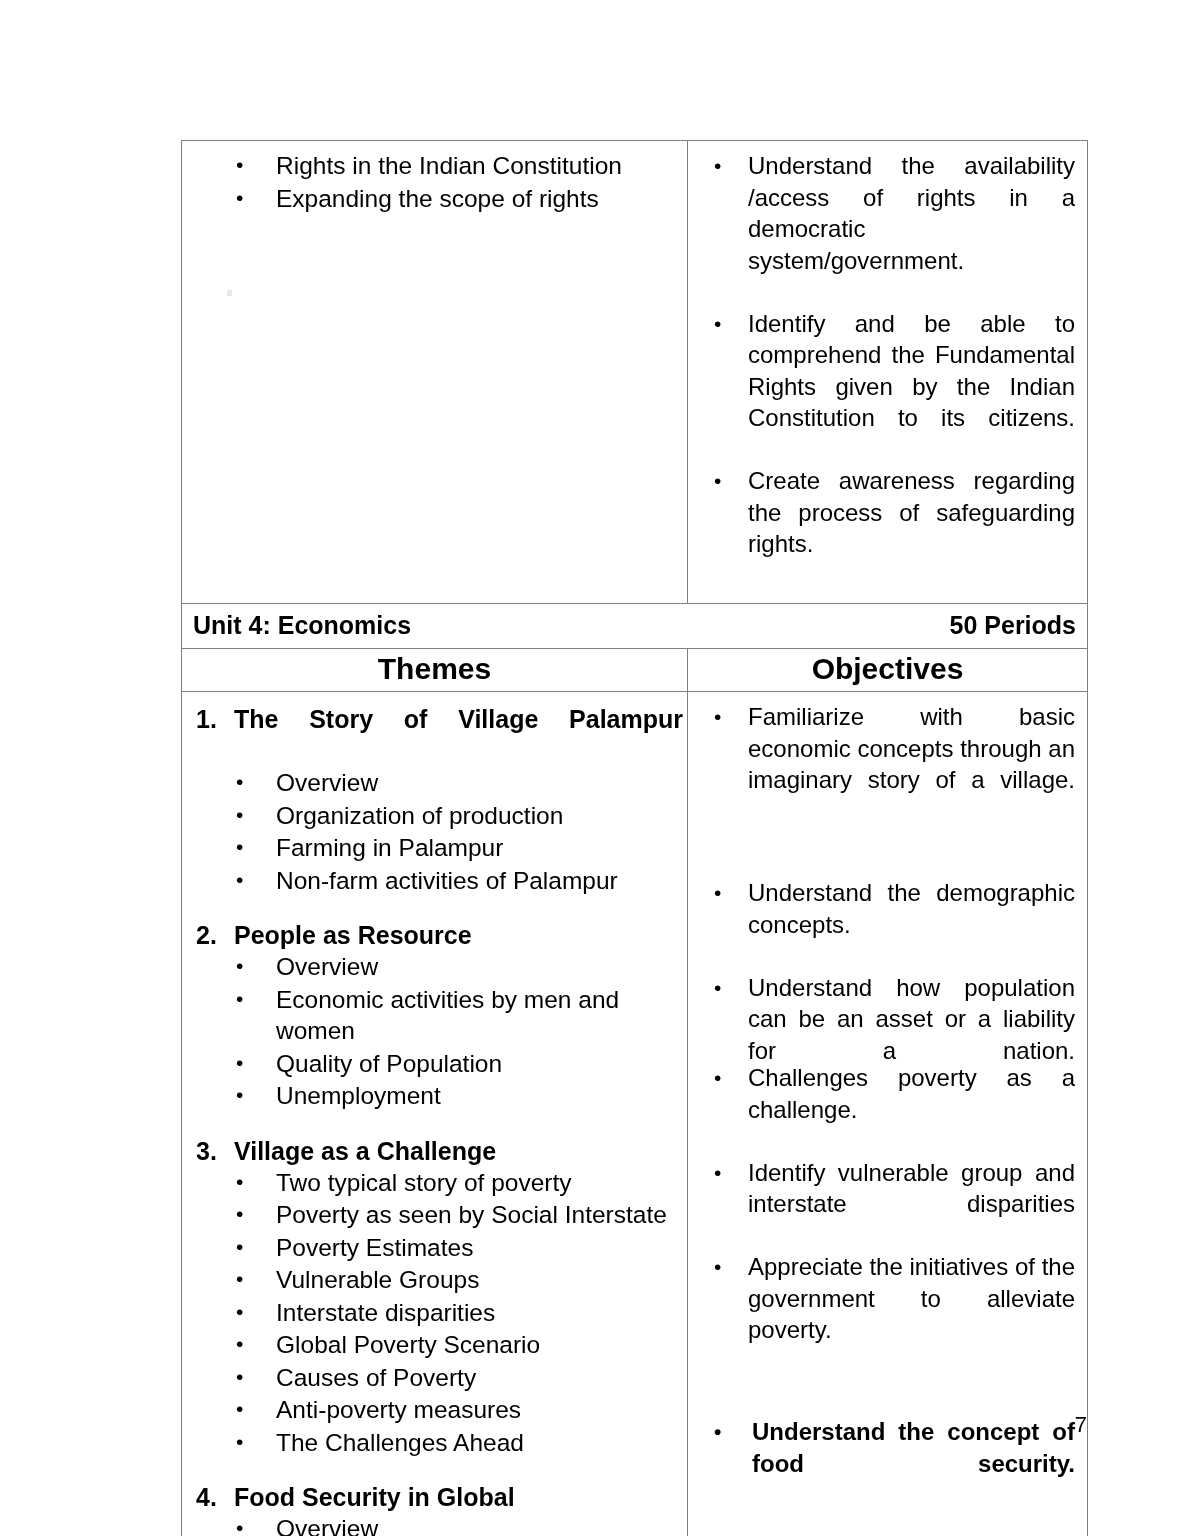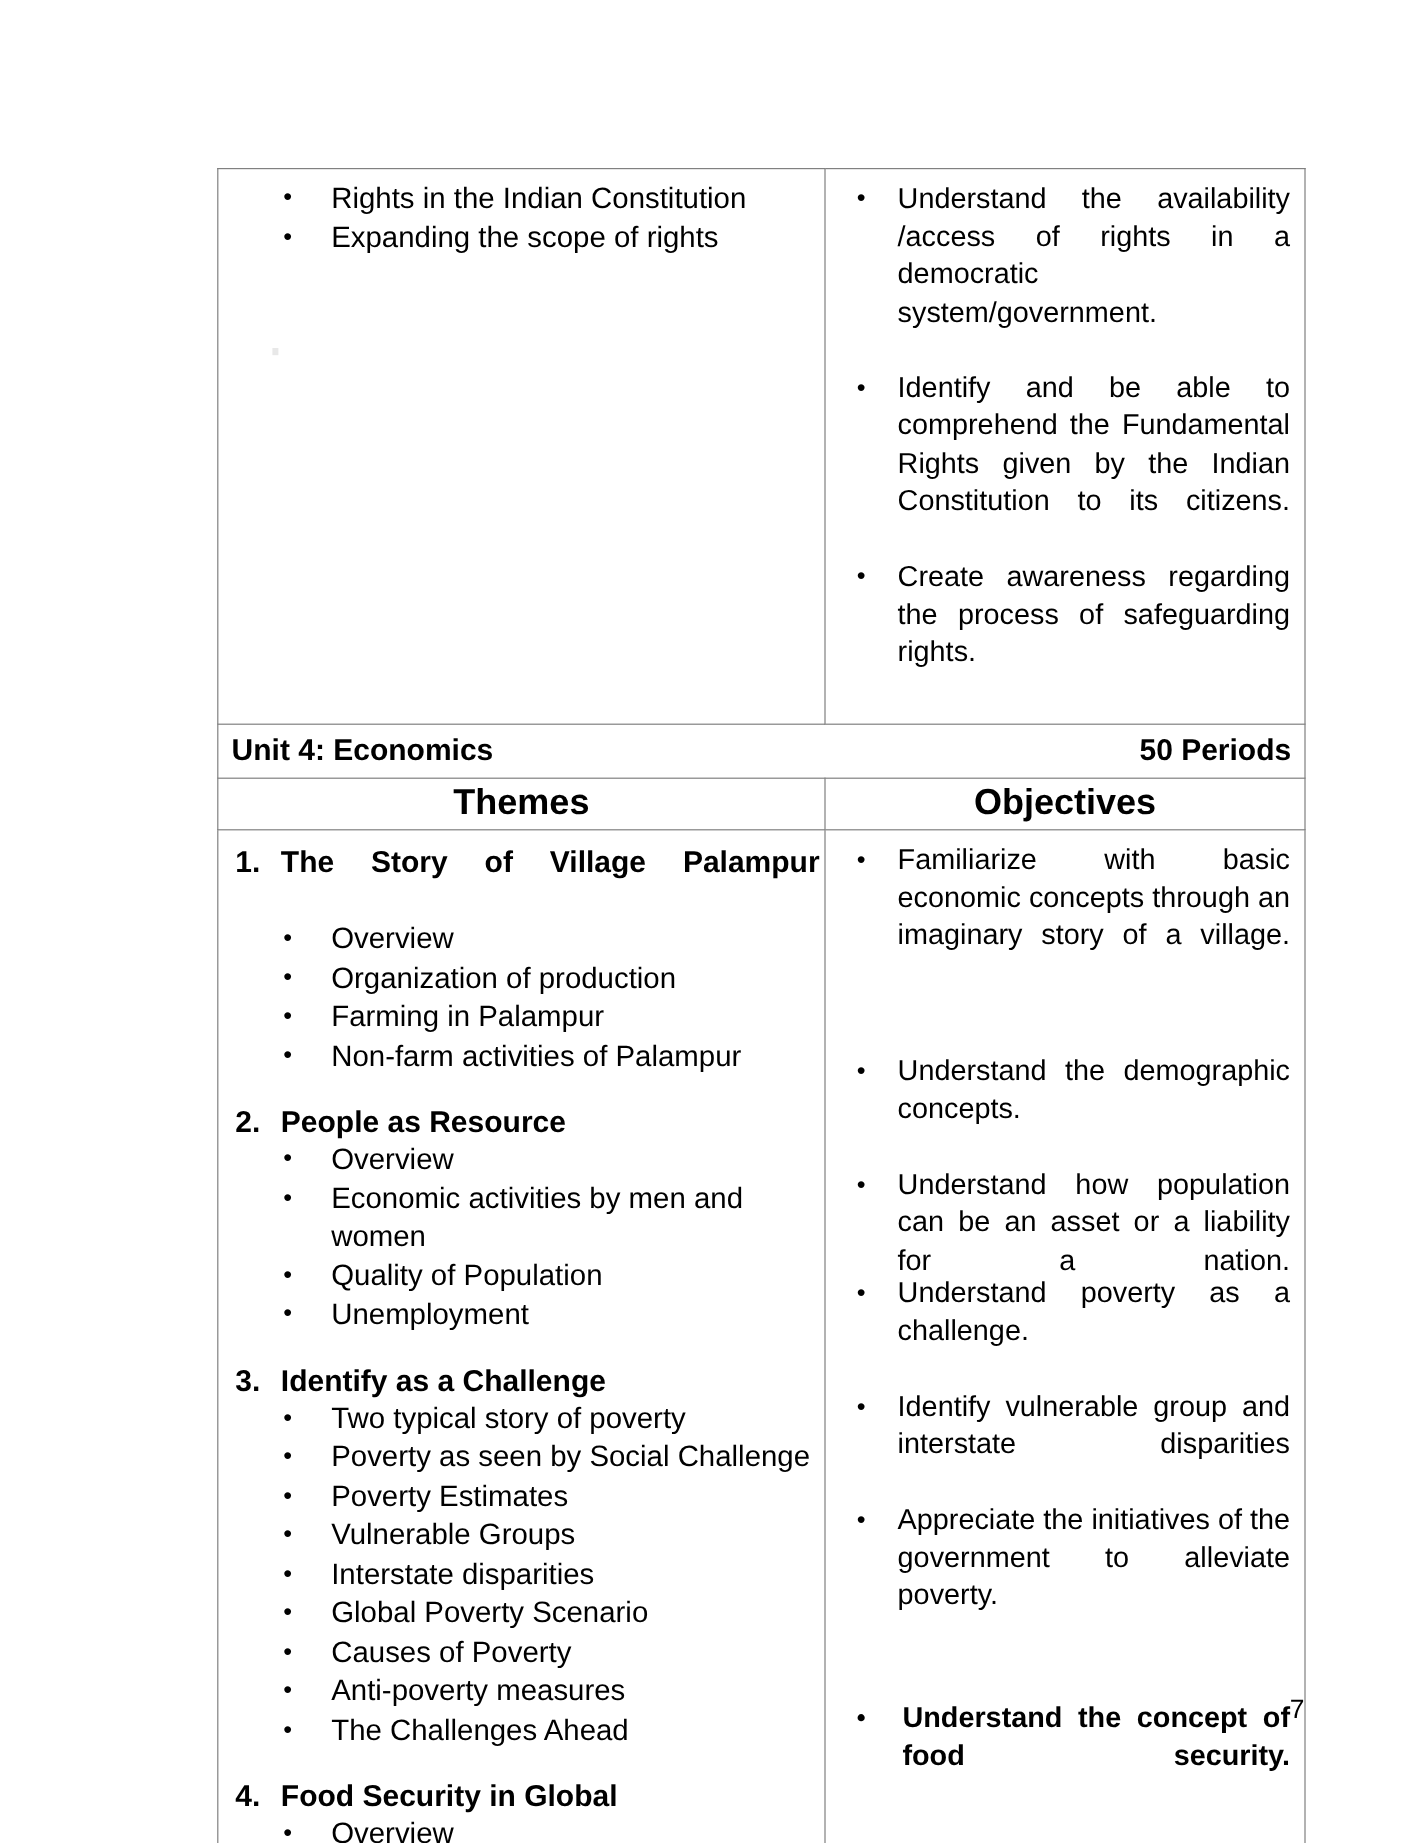--- a/index.html
+++ b/index.html
@@ -328,7 +328,7 @@
             <div class="obj-block" style="height:354px;">
               <ul class="olist">
                 <li>
-                    <span class="txt">Understand poverty as a challenge.</span>
+                    <span class="txt">Challenges poverty as a challenge.</span>
                   </li>
                 <li>
                     <span class="txt">Identify vulnerable group and interstate disparities</span>

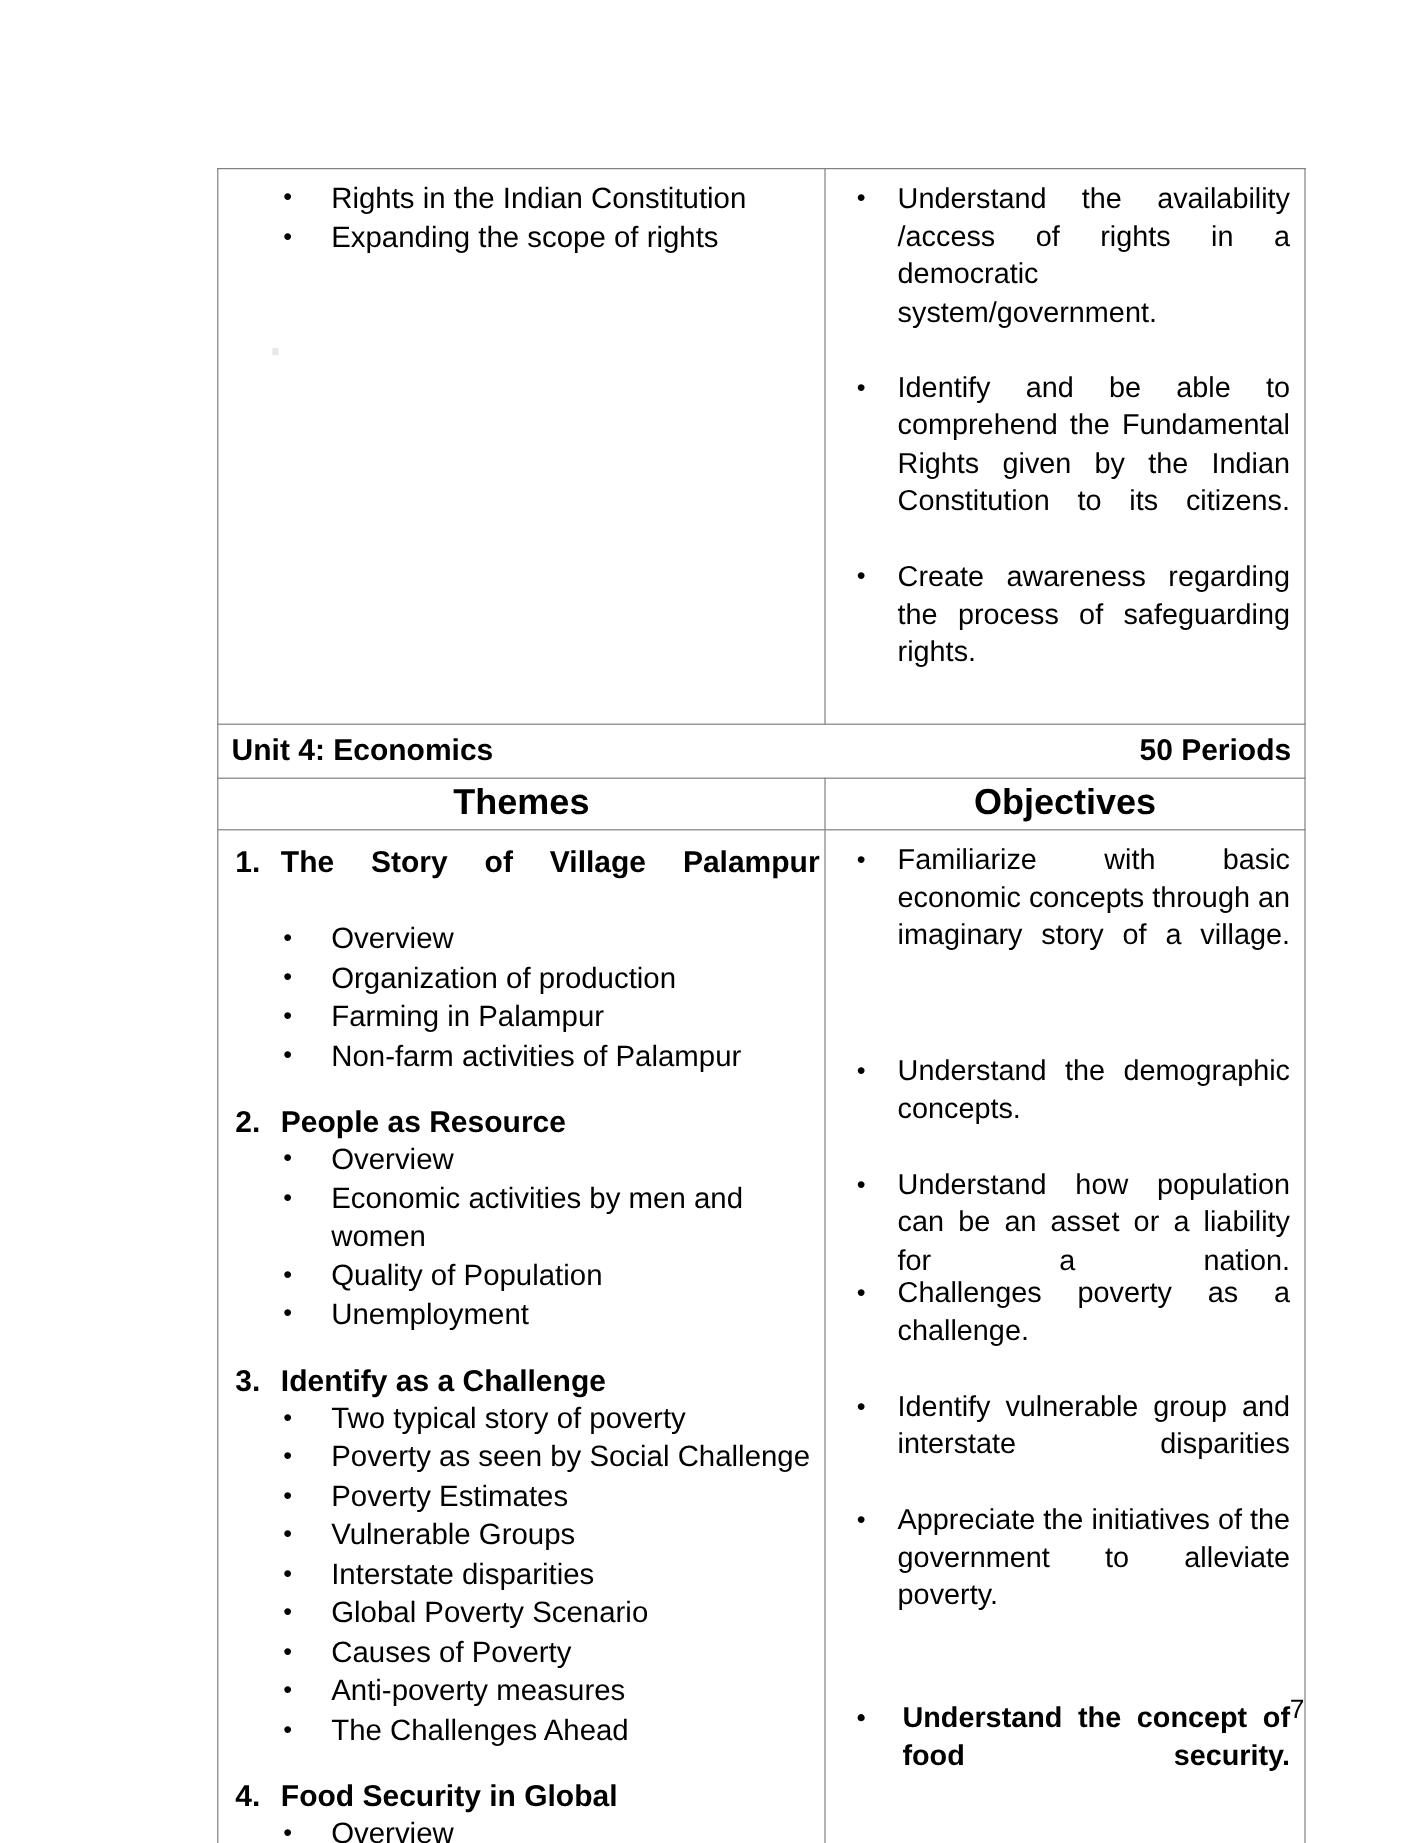--- a/index.html
+++ b/index.html
@@ -272,7 +272,7 @@
             <div class="theme-group">
               <div class="theme-title">
                 <span class="theme-num">3.</span>
-                <span class="theme-text">Identify as a Challenge</span>
+                <span class="theme-text">Village as a Challenge</span>
               </div>
               <ul class="blist">
                 <li>Two typical story of poverty</li>

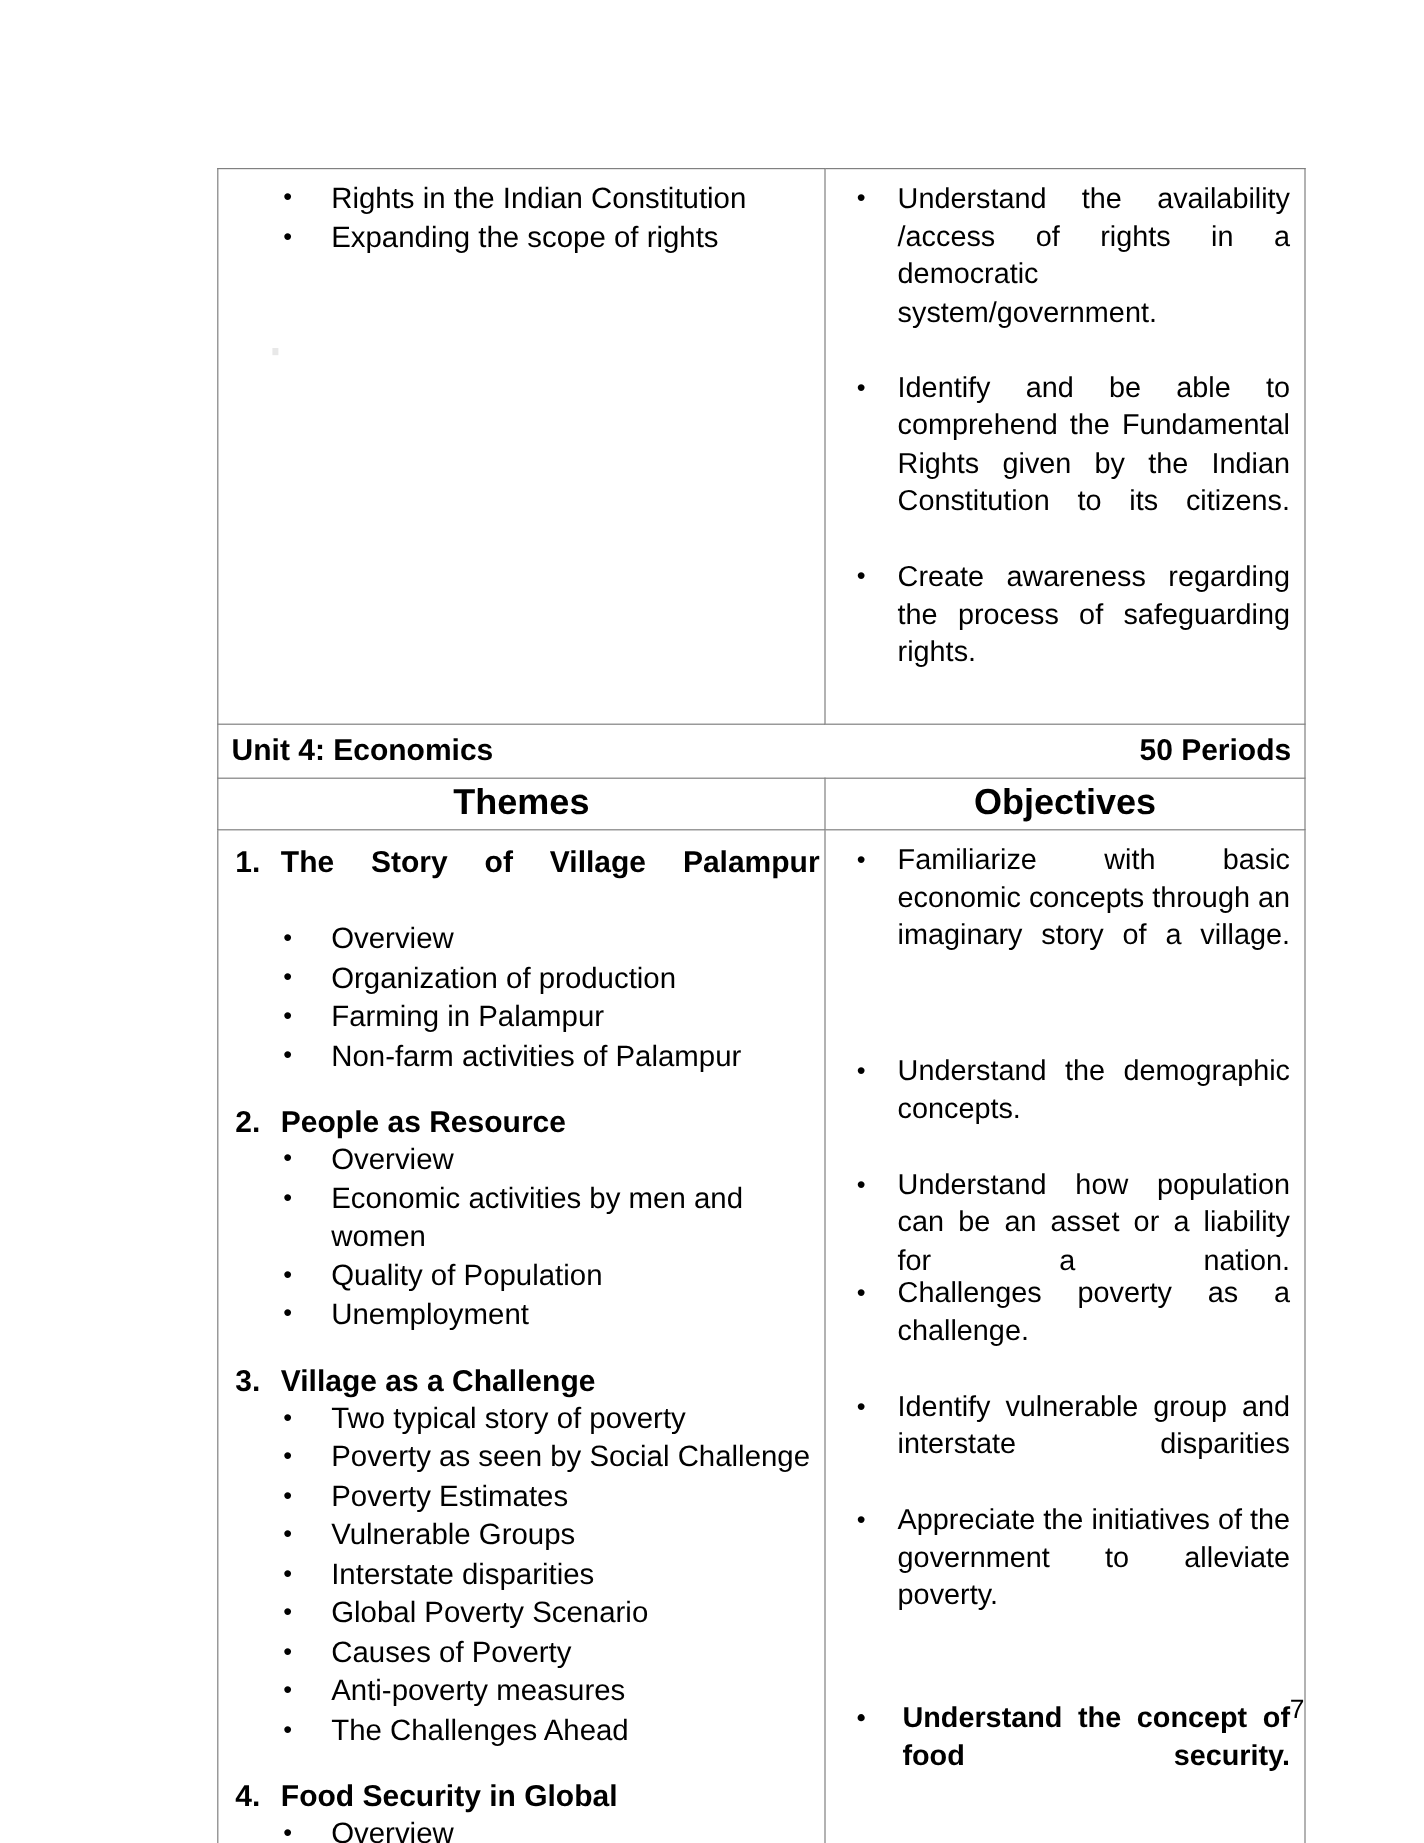--- a/index.html
+++ b/index.html
@@ -276,7 +276,7 @@
               </div>
               <ul class="blist">
                 <li>Two typical story of poverty</li>
-                <li>Poverty as seen by Social Challenge</li>
+                <li>Poverty as seen by Social Interstate</li>
                 <li>Poverty Estimates</li>
                 <li>Vulnerable Groups</li>
                 <li>Interstate disparities</li>

